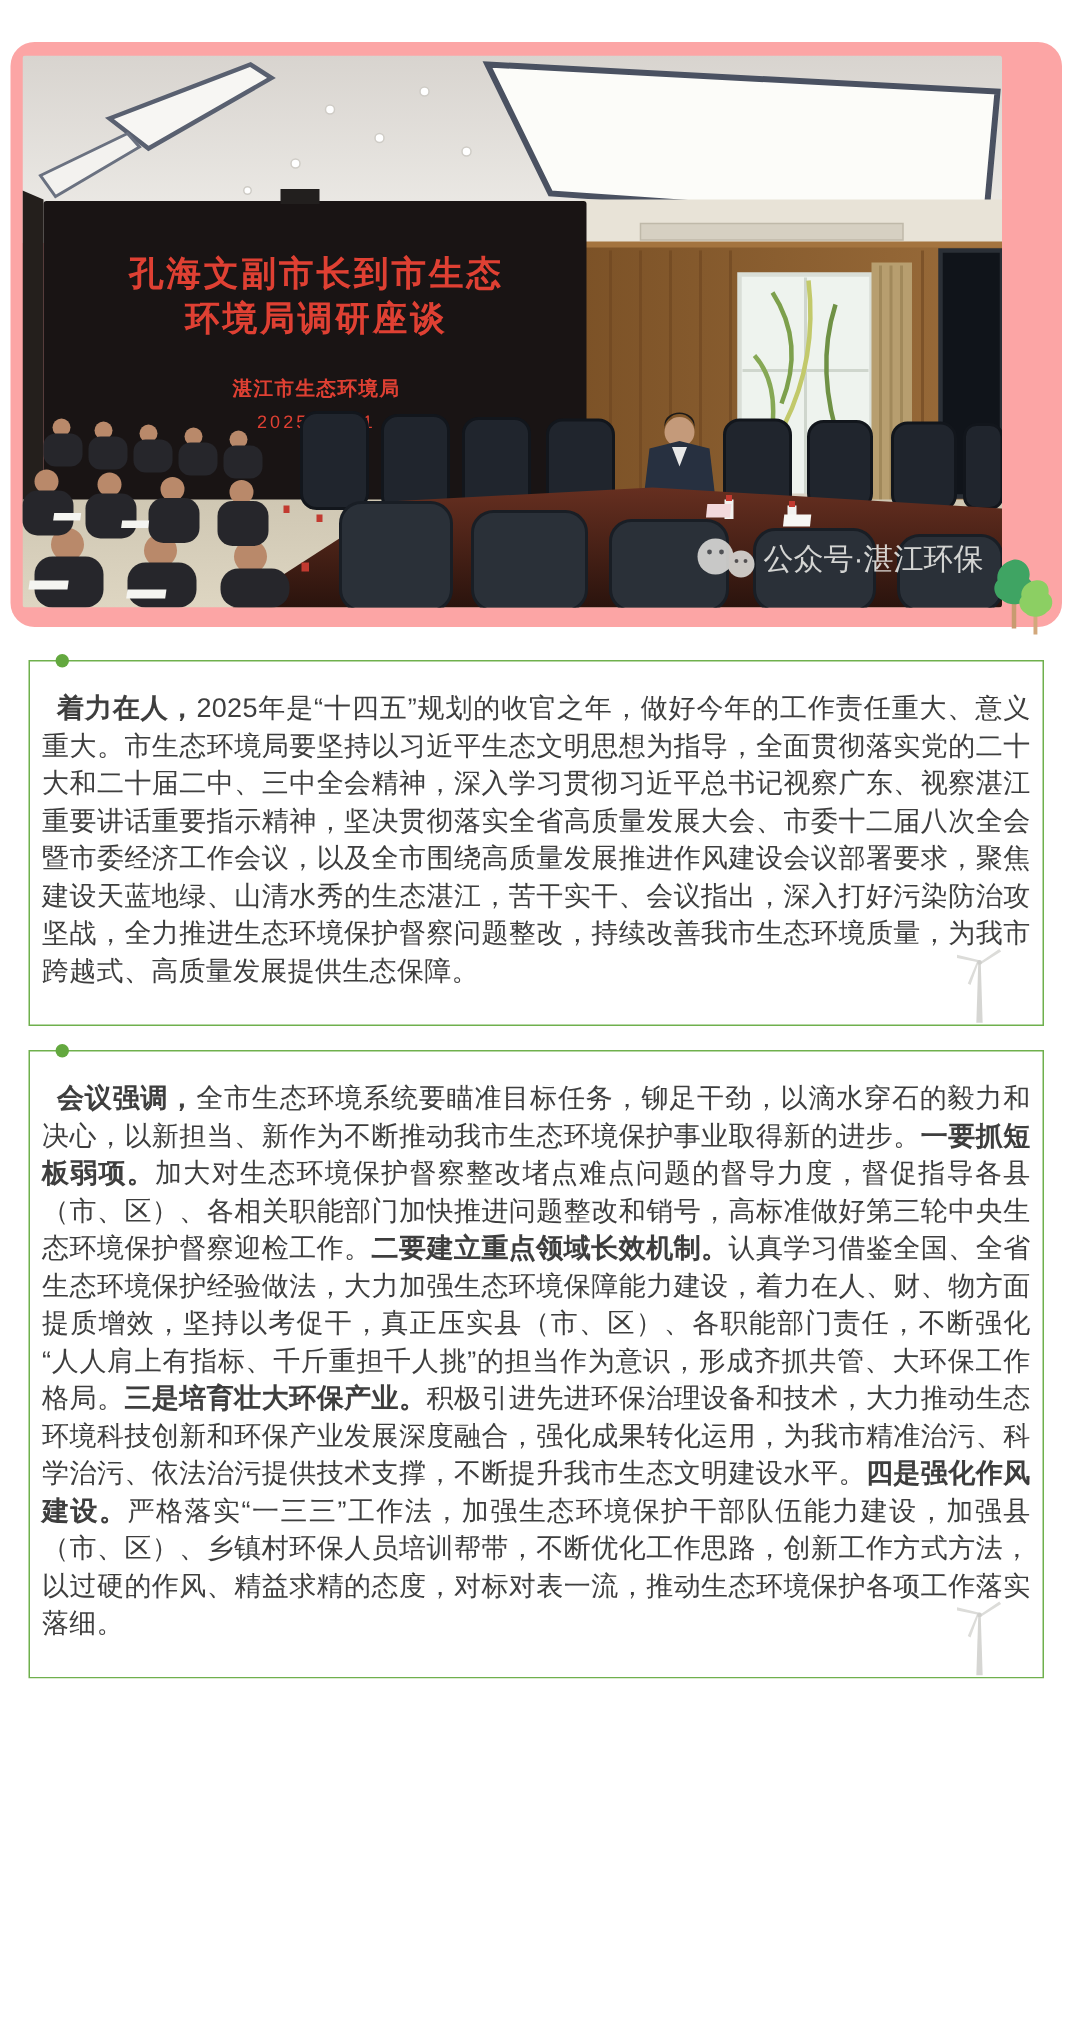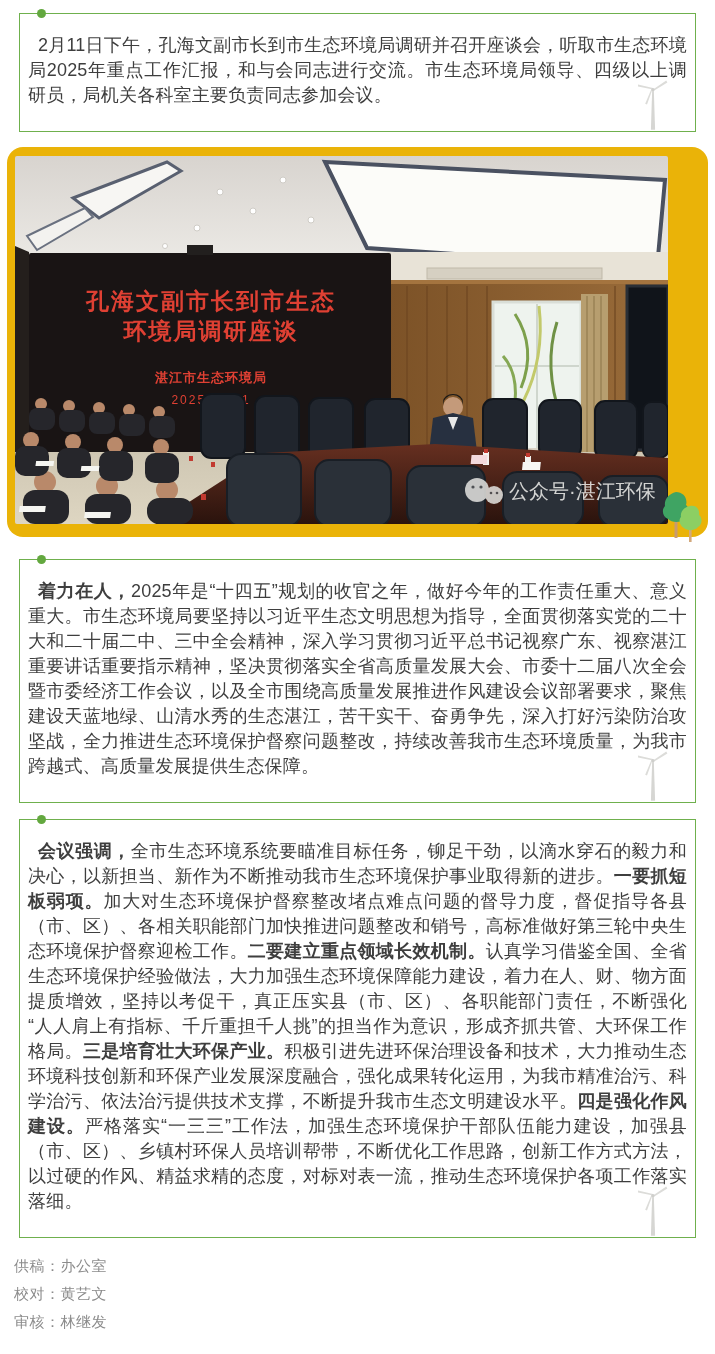--- a/index.html
+++ b/index.html
@@ -72,17 +72,6 @@
 
 <div class="page">
 
-  <section class="green-box">
-    <span class="dot"></span>
-    <p class="para"><span>2月11日下午，孔海文副市长到市生态环境局调研并召开座谈会，听取市生态环境局2025年重点工作汇报，和与会同志进行交流。市生态环境局领导、四级以上调研员，局机关各科室主要负责同志参加会议。</span></p>
-    <svg class="turbine" viewBox="0 0 60 90">
-      <polygon points="28.6,22 31.4,22 33.5,88 26.5,88" fill="#d6d6d3"></polygon>
-      <polygon points="30,21 52,6 54,9 31.5,23" fill="#dcdcd9"></polygon>
-      <polygon points="30,21 5,16 5,12.5 30,18.5" fill="#dcdcd9"></polygon>
-      <polygon points="29,21 20,46 17,44.5 27.5,19.5" fill="#dcdcd9"></polygon>
-      <circle cx="30" cy="21" r="2.6" fill="#cfcfcc"></circle>
-    </svg>
-  </section>
 
   <figure class="photo-card" style="margin-top:15px;">
     <svg class="photo-frame" viewBox="0 0 653 368" preserveAspectRatio="none">

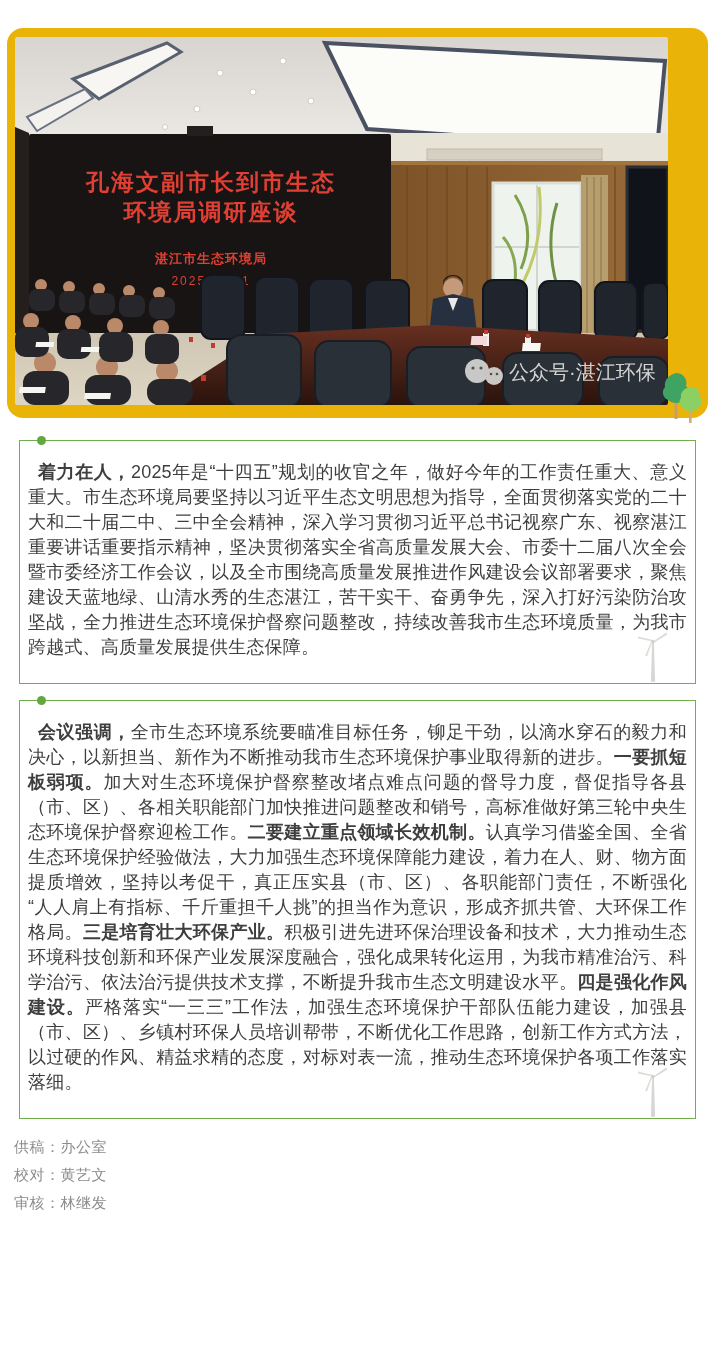--- a/index.html
+++ b/index.html
@@ -44,7 +44,7 @@
   .photo-card{
     position:relative;
     margin:15px 7px 22px 7px;
-    background:#eab308;
+    background:#fca5a5;
     border-radius:16px;
     padding:9px 0 13px 8px;
     height:368px;

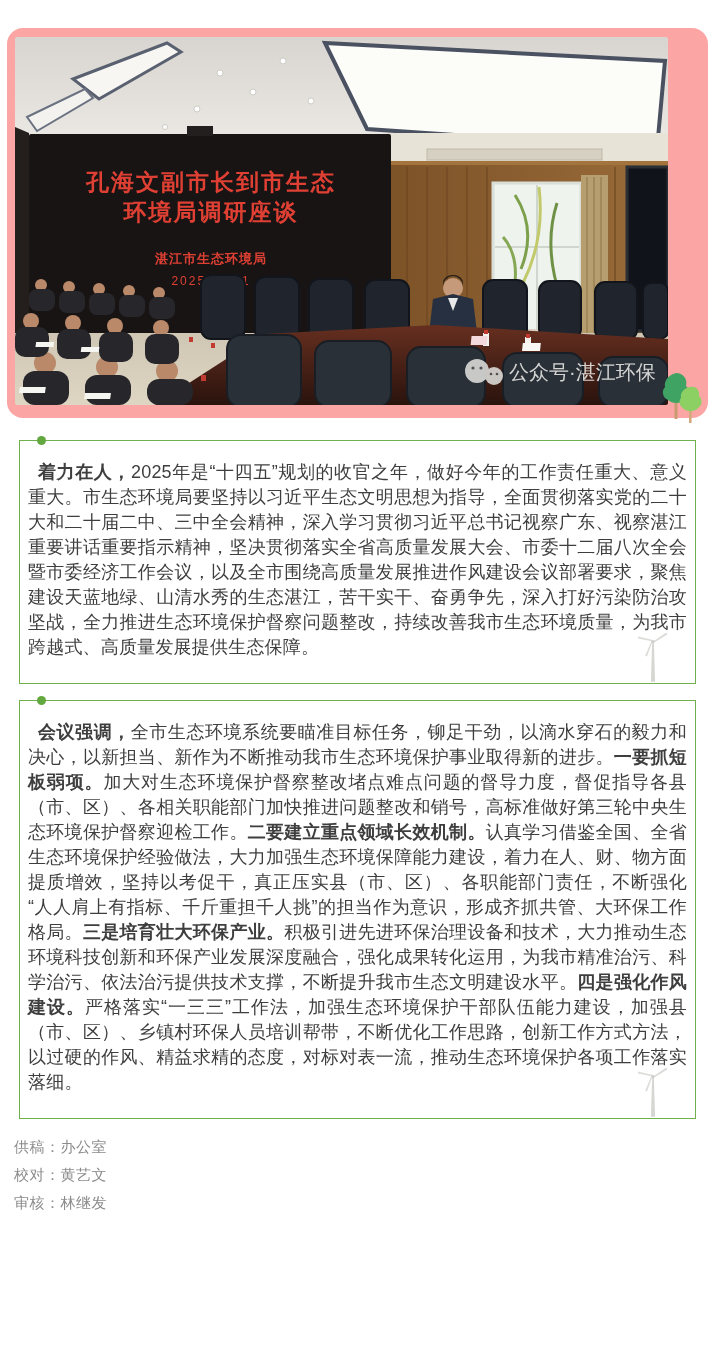--- a/index.html
+++ b/index.html
@@ -259,7 +259,7 @@
 
   <section class="green-box">
     <span class="dot"></span>
-    <p class="para"><span class="b">着力在人，</span><span>2025年是“十四五”规划的收官之年，做好今年的工作责任重大、意义重大。市生态环境局要坚持以习近平生态文明思想为指导，全面贯彻落实党的二十大和二十届二中、三中全会精神，深入学习贯彻习近平总书记视察广东、视察湛江重要讲话重要指示精神，坚决贯彻落实全省高质量发展大会、市委十二届八次全会暨市委经济工作会议，以及全市围绕高质量发展推进作风建设会议部署要求，聚焦建设天蓝地绿、山清水秀的生态湛江，苦干实干、奋勇争先，深入打好污染防治攻坚战，全力推进生态环境保护督察问题整改，持续改善我市生态环境质量，为我市跨越式、高质量发展提供生态保障。</span></p>
+    <p class="para"><span class="b">着力在人，</span><span>2025年是“十四五”规划的收官之年，做好今年的工作责任重大、意义重大。市生态环境局要坚持以习近平生态文明思想为指导，全面贯彻落实党的二十大和二十届二中、三中全会精神，深入学习贯彻习近平总书记视察广东、视察湛江重要讲话重要指示精神，坚决贯彻落实全省高质量发展大会、市委十二届八次全会暨市委经济工作会议，以及全市围绕高质量发展推进作风建设会议部署要求，聚焦建设天蓝地绿、山清水秀的生态湛江，苦干实干、会议指出，深入打好污染防治攻坚战，全力推进生态环境保护督察问题整改，持续改善我市生态环境质量，为我市跨越式、高质量发展提供生态保障。</span></p>
     <svg class="turbine" viewBox="0 0 60 90">
       <polygon points="28.6,22 31.4,22 33.5,88 26.5,88" fill="#d6d6d3"></polygon>
       <polygon points="30,21 52,6 54,9 31.5,23" fill="#dcdcd9"></polygon>

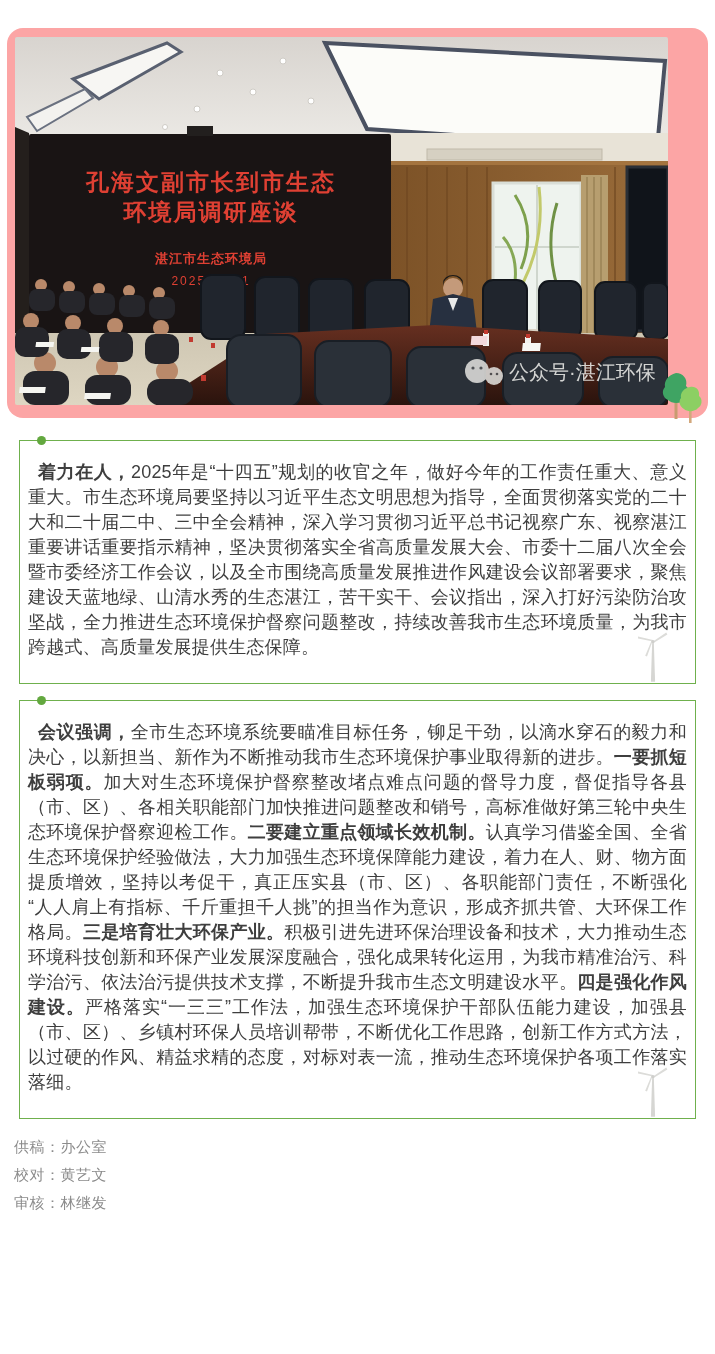--- a/index.html
+++ b/index.html
@@ -281,11 +281,6 @@
     </svg>
   </section>
 
-  <footer class="credits">
-    <p>供稿：办公室</p>
-    <p>校对：黄艺文</p>
-    <p>审核：林继发</p>
-  </footer>
 
 </div>
 

